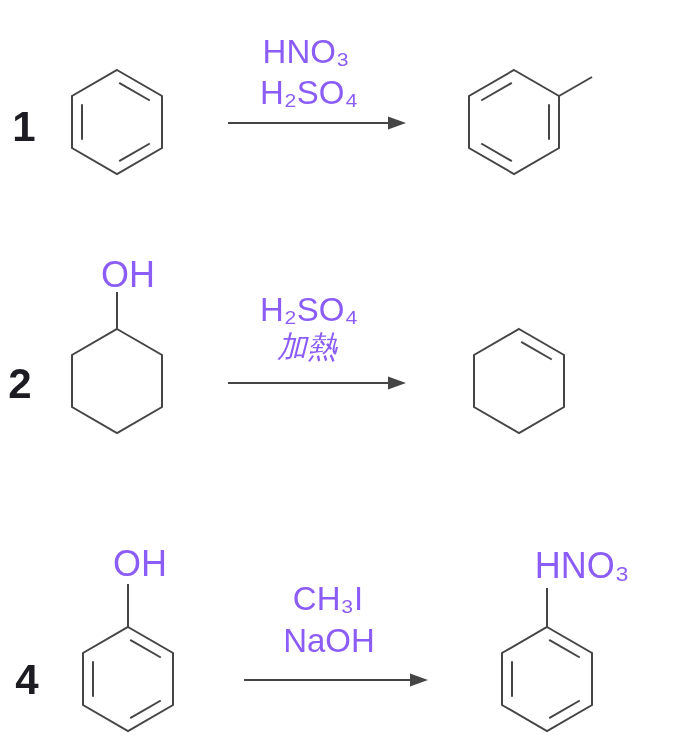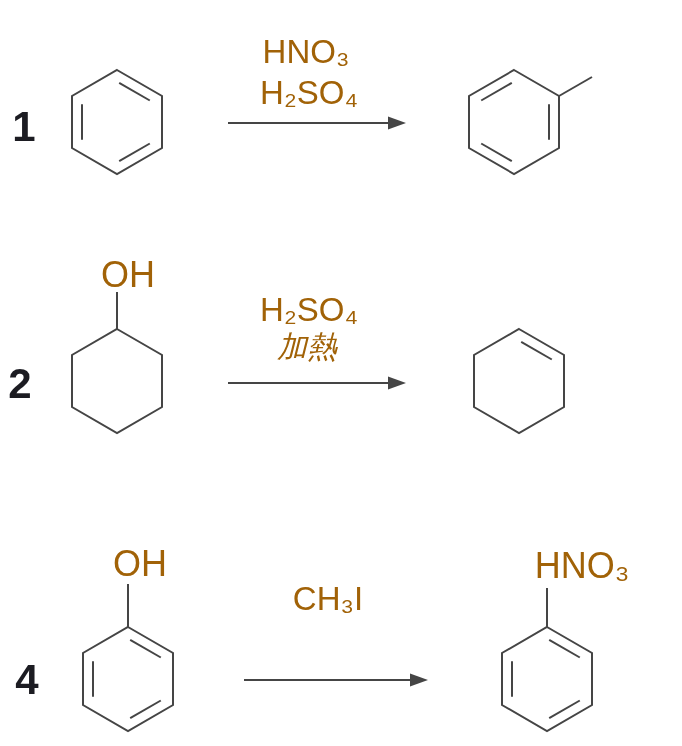--- a/index.html
+++ b/index.html
@@ -16,7 +16,7 @@
     position: absolute;
     transform: translate(-50%, -50%);
     white-space: nowrap;
-    color: #a16207;
+    color: #8b5cf6;
     line-height: 1;
   }
   .formula    { font-size: 33px; }

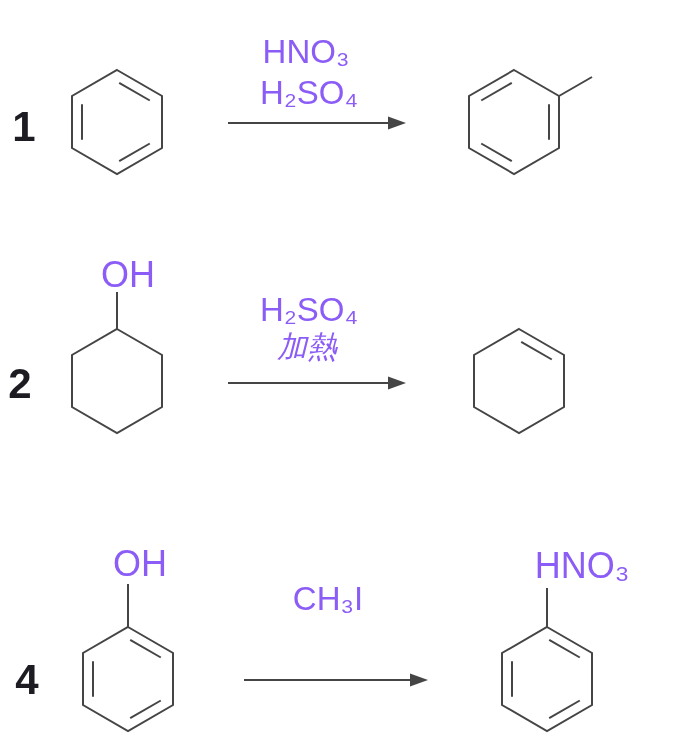--- a/index.html
+++ b/index.html
@@ -102,6 +102,7 @@
   <div class="lbl num" style="left:27px; top:680px">4</div>
   <div class="lbl formula-lg" style="left:140px; top:564px">OH</div>
   <div class="lbl formula" style="left:328px; top:598px">CH₃I</div>
+  <div class="lbl formula" style="left:329px; top:640px">NaOH</div>
   <div class="lbl formula-lg" style="left:582px; top:566px">HNO₃</div>
 
 </div>

